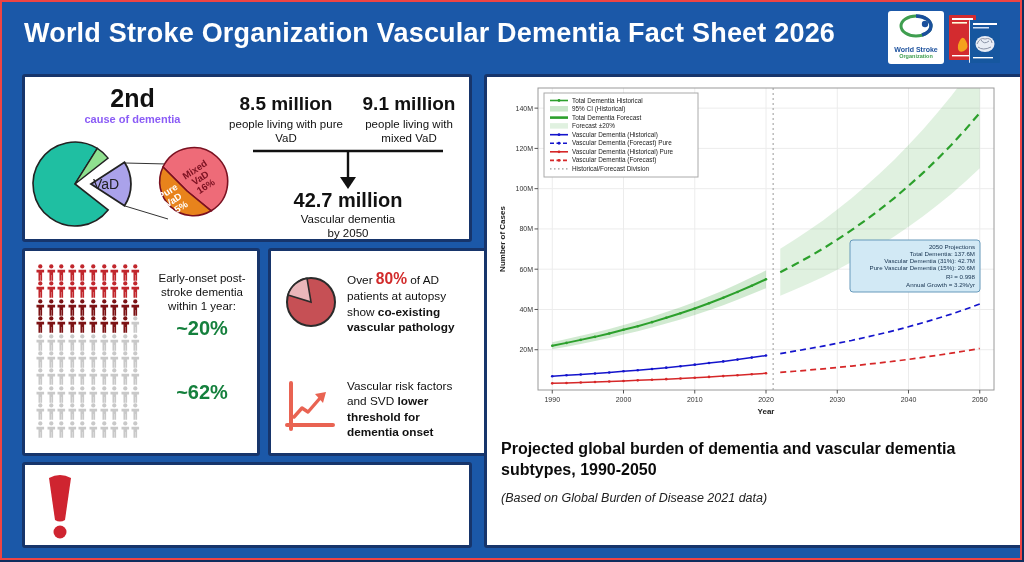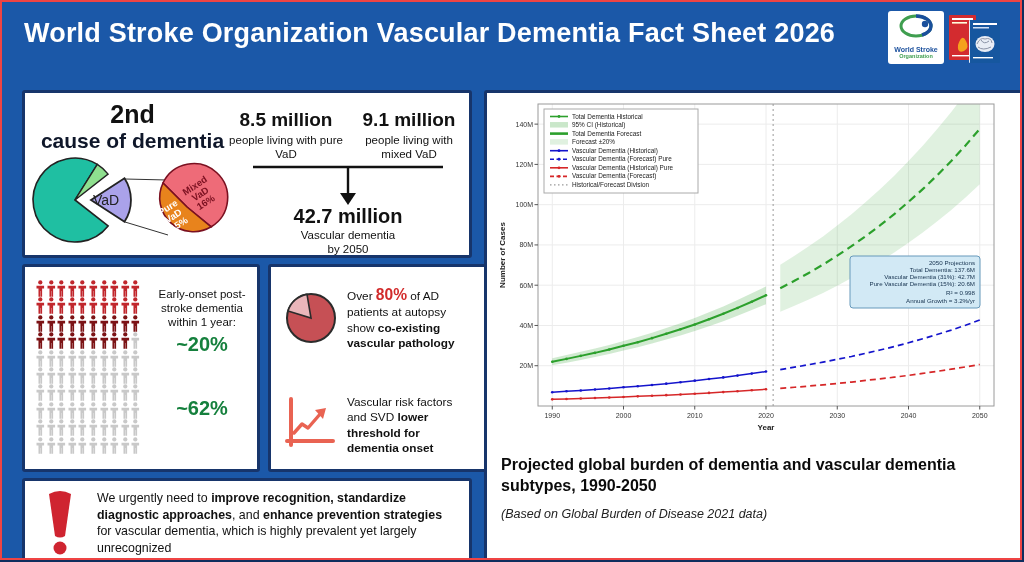--- a/index.html
+++ b/index.html
@@ -14,7 +14,7 @@
   .cover.red{left:947px;top:13px;width:27px;height:45px;background:#d32b2f;}
   .cover.blue{left:967px;top:18px;width:30px;height:43px;background:#16579f;border-left:1px solid #e8eef6;}
   
-  .panel{position:absolute;background:#ffffff;border:3px solid #17356b;border-radius:3px;box-sizing:border-box;margin-top:16px;}
+  .panel{position:absolute;background:#ffffff;border:3px solid #17356b;border-radius:3px;box-sizing:border-box;}
   #panel-top{left:20px;top:72px;width:450px;height:168px;}
   #panel-picto{left:20px;top:246px;width:238px;height:208px;}
   #panel-autopsy{left:266px;top:246px;width:244px;height:208px;}

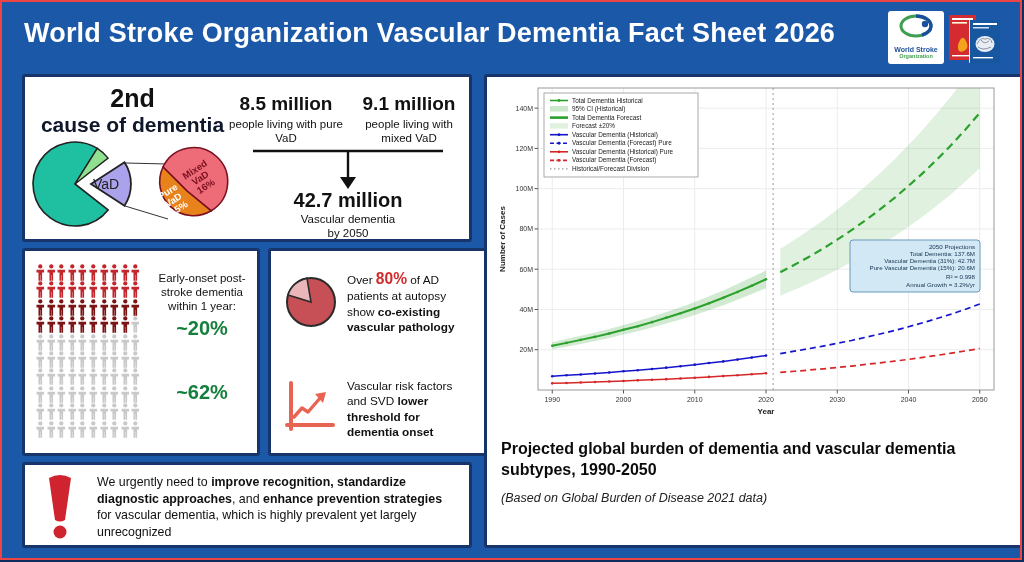--- a/index.html
+++ b/index.html
@@ -22,7 +22,7 @@
   #panel-chart{left:482px;top:72px;width:632px;height:474px;}
   
   .rank{position:absolute;left:0;top:8px;width:215px;text-align:center;font-size:25px;font-weight:bold;color:#111;line-height:26px;}
-  .rank-sub{position:absolute;left:0;top:36px;width:215px;text-align:center;font-size:21px;font-weight:bold;color:#0f172a;}
+  .rank-sub{position:absolute;left:0;top:36px;width:215px;text-align:center;font-size:11px;font-weight:bold;color:#8b5cf6;}
   .pies{position:absolute;left:2px;top:52px;}
   
   .stat-col{position:absolute;text-align:center;color:#111;}

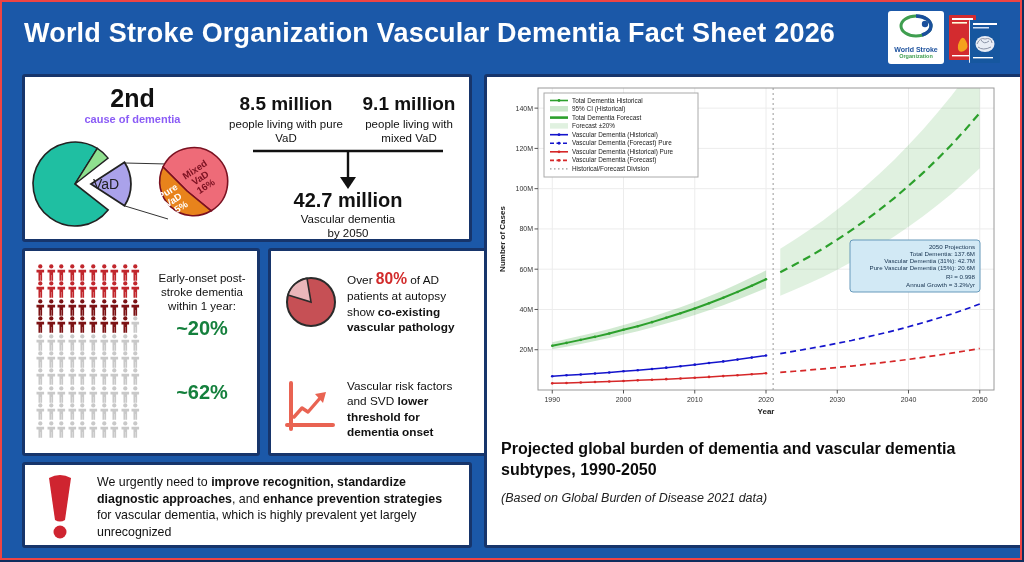--- a/index.html
+++ b/index.html
@@ -470,7 +470,6 @@
       <path d="M4,4 Q15,-2 26,4 L20,46 Q15,49 10,46 Z" fill="#cf2430"></path>
       <circle cx="15" cy="58" r="6.5" fill="#cf2430"></circle>
     </svg>
-    <div class="urgent-txt"><span>We urgently need to </span><span class="seg-b">improve recognition, standardize diagnostic approaches</span><span>, and </span><span class="seg-b">enhance prevention strategies</span><span> for vascular dementia, which is highly prevalent yet largely unrecognized</span></div>
   </section>
 
   <section class="panel" id="panel-chart">

